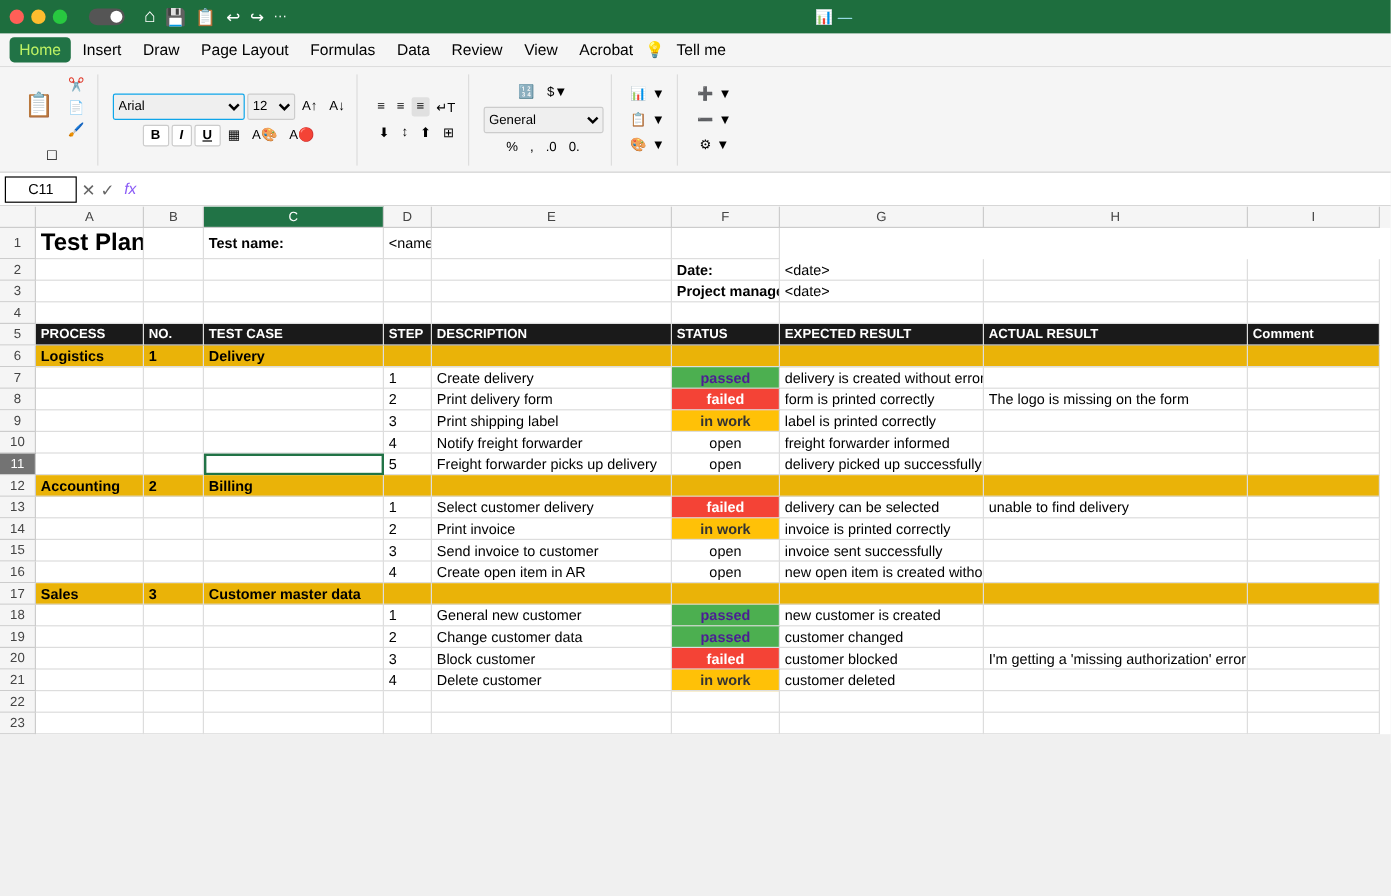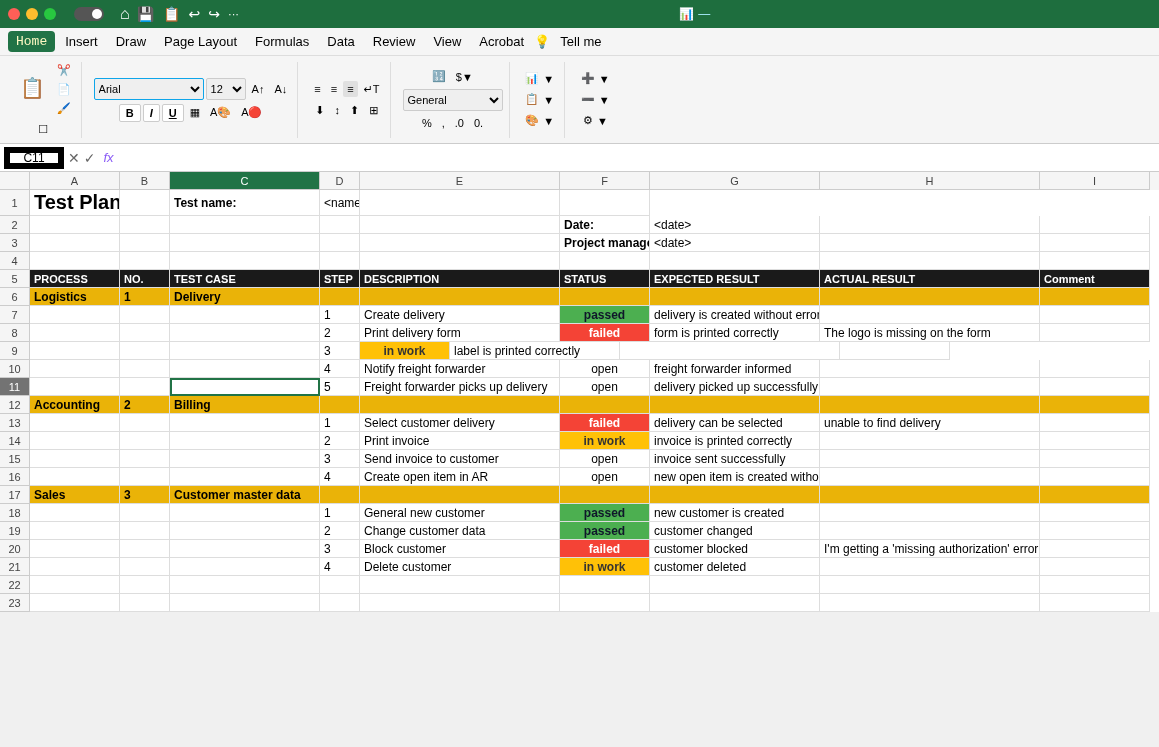--- a/index.html
+++ b/index.html
@@ -40,7 +40,7 @@
       cursor: pointer;
       border-radius: 4px;
     }
-    .menu-item.active { background: #217346; color: #fef9c3; font-family: Liberation Mono, monospace; }
+    .menu-item.active { background: #217346; color: #bef264; }
 
     
     .ribbon {

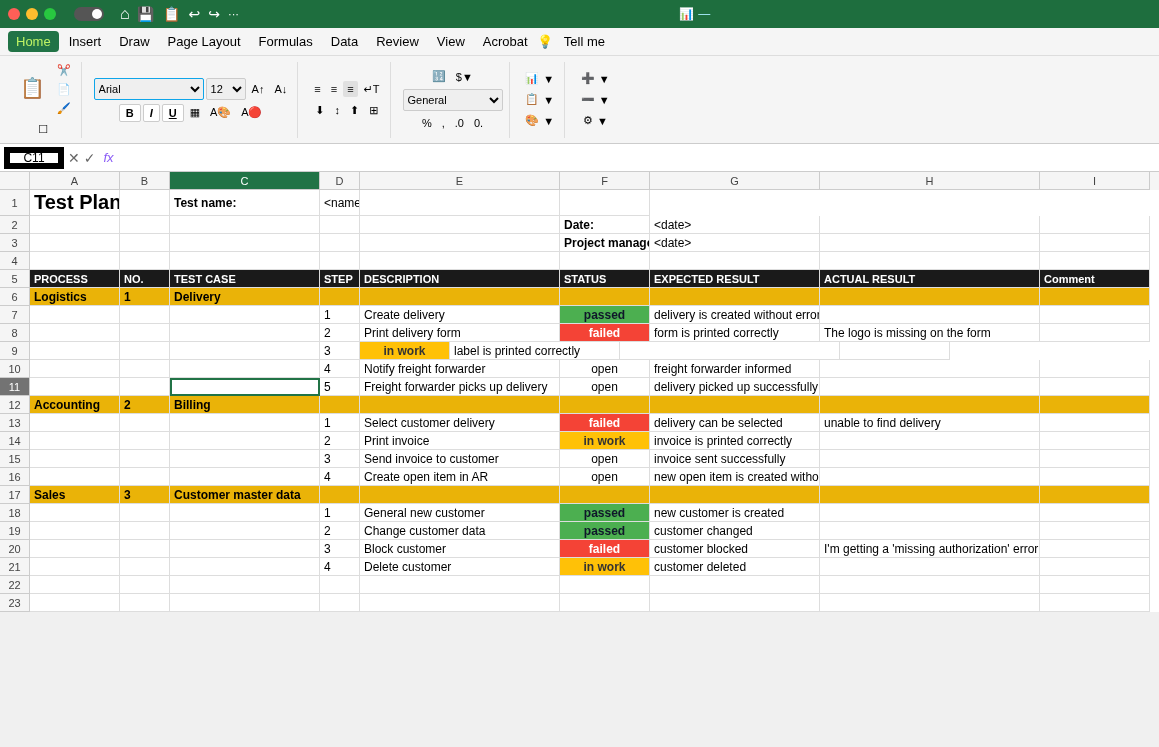--- a/index.html
+++ b/index.html
@@ -133,7 +133,7 @@
     .cell-ref {
       width: 60px;
       height: 22px;
-      border: 6px solid #000000;
+      border: 1px solid #000000;
       text-align: center;
       font-size: 12px;
     }

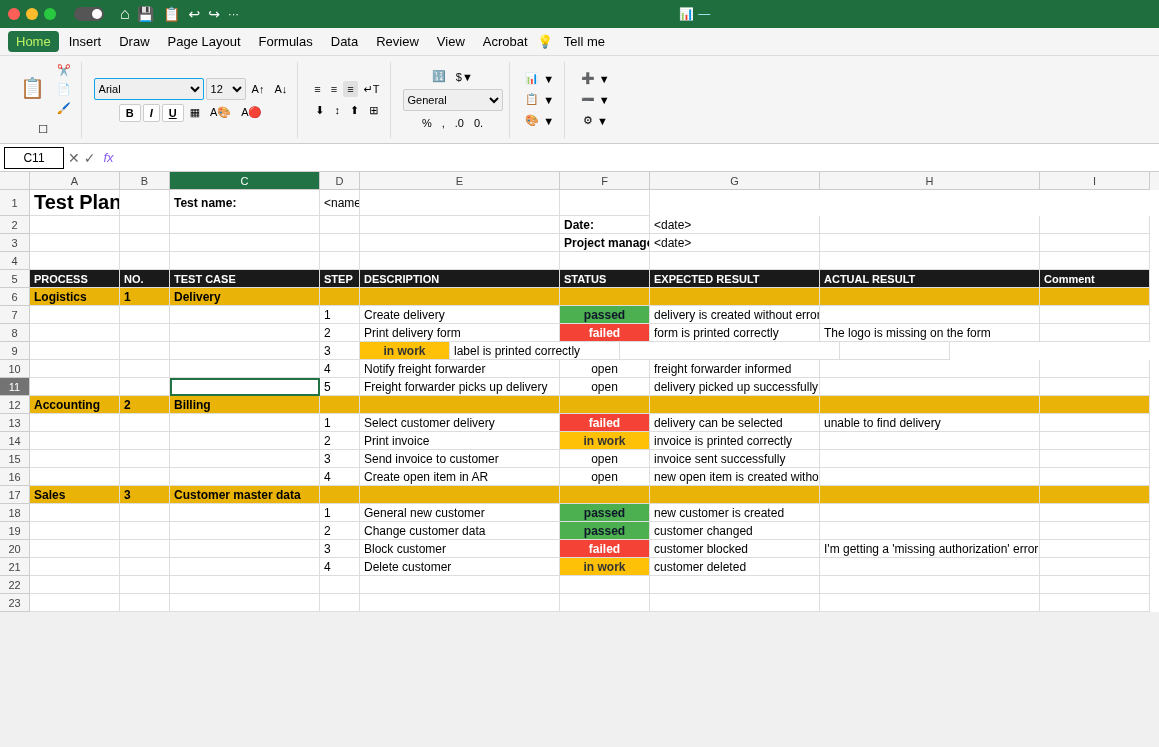--- a/index.html
+++ b/index.html
@@ -224,7 +224,7 @@
     }
     .status-passed {
       background: #4caf50;
-      color: #0f172a;
+      color: #4c1d95;
       text-align: center;
       justify-content: center;
       font-weight: bold;

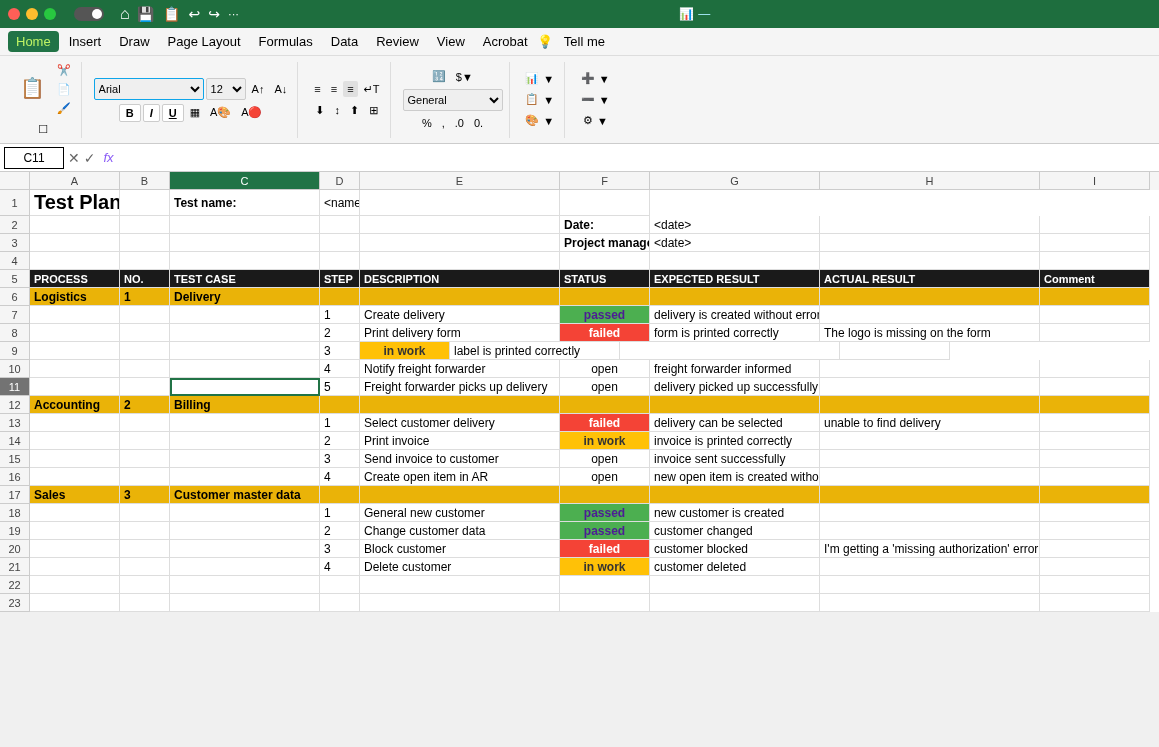--- a/index.html
+++ b/index.html
@@ -543,6 +543,7 @@
         <div class="cell col-b"></div>
         <div class="cell col-c"></div>
         <div class="cell col-d">3</div>
+        <div class="cell col-e">Print shipping label</div>
         <div class="cell col-f status-inwork">in work</div>
         <div class="cell col-g">label is printed correctly</div>
         <div class="cell col-h"></div>

